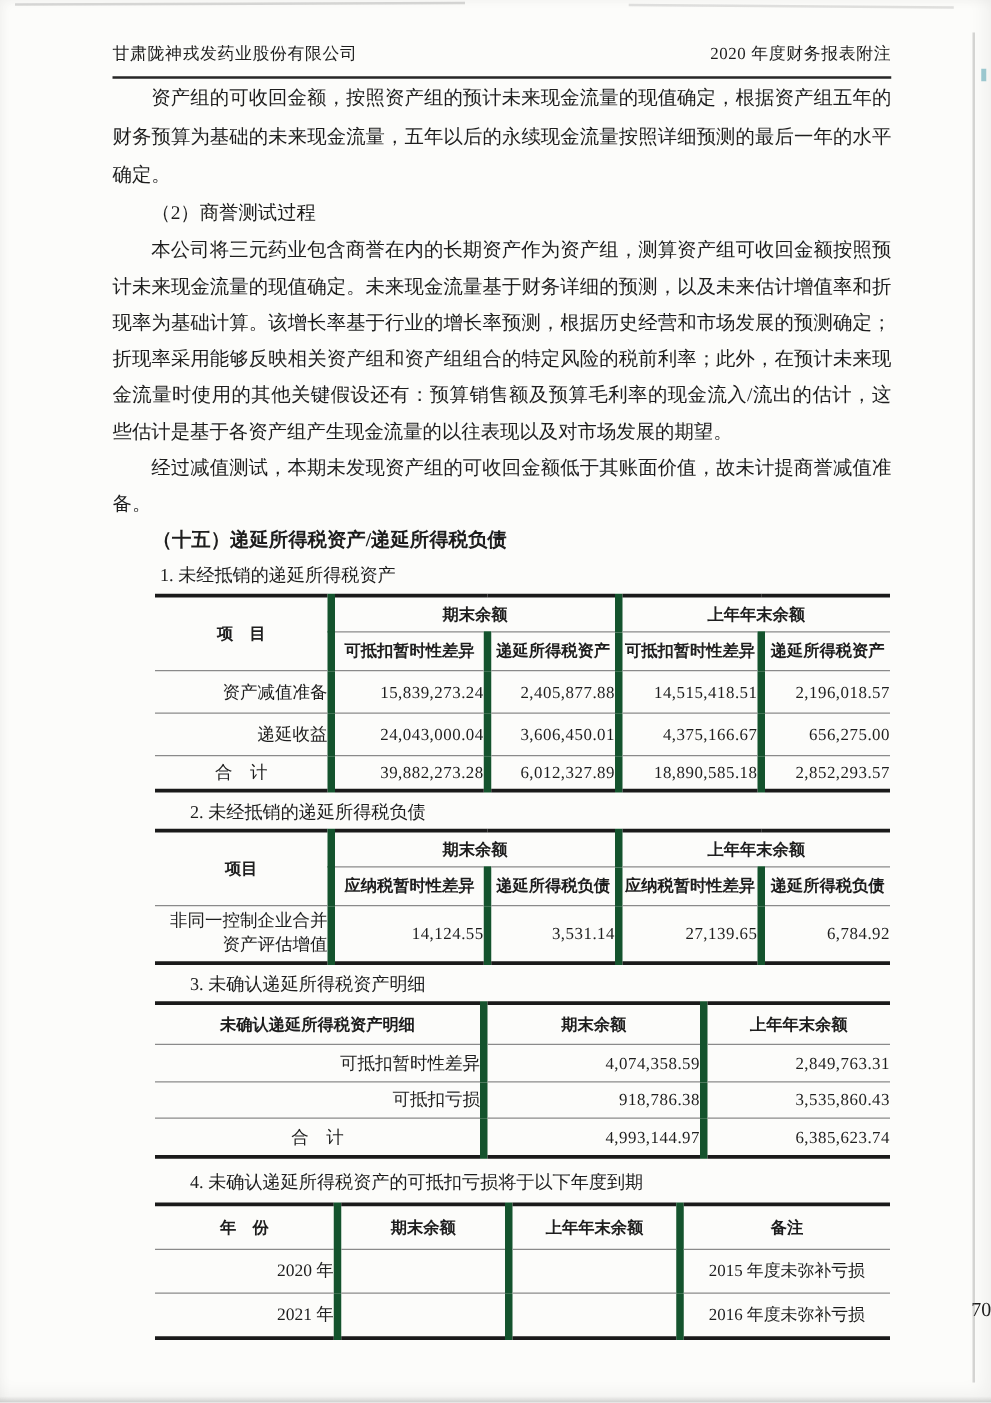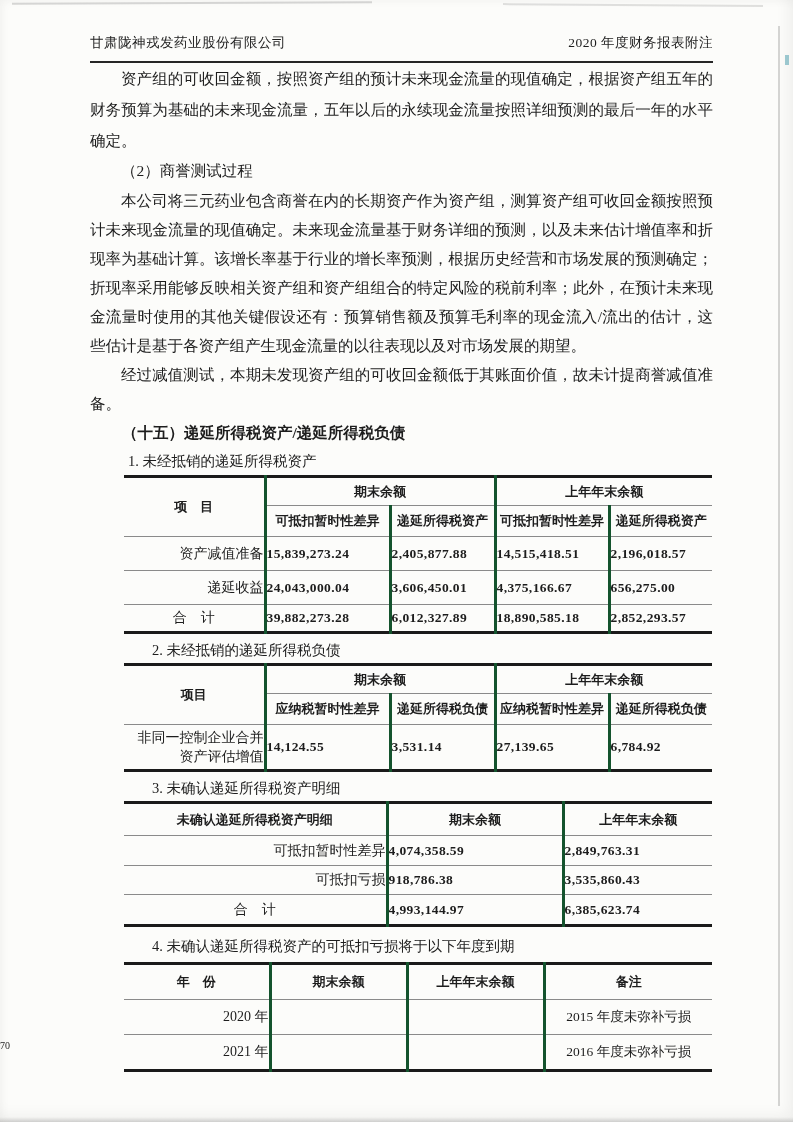--- a/index.html
+++ b/index.html
@@ -40,7 +40,7 @@
     font-size:13.5px;
   }
   table.fin th, table.fin td {
-    border-right:3px solid #14532d; border-bottom:1px solid #8a8a8a;
+    border-right:6px solid #14532d; border-bottom:1px solid #8a8a8a;
     vertical-align:middle; padding:0; overflow:hidden;
   }
   table.fin th:last-child, table.fin td:last-child { border-right:none; }

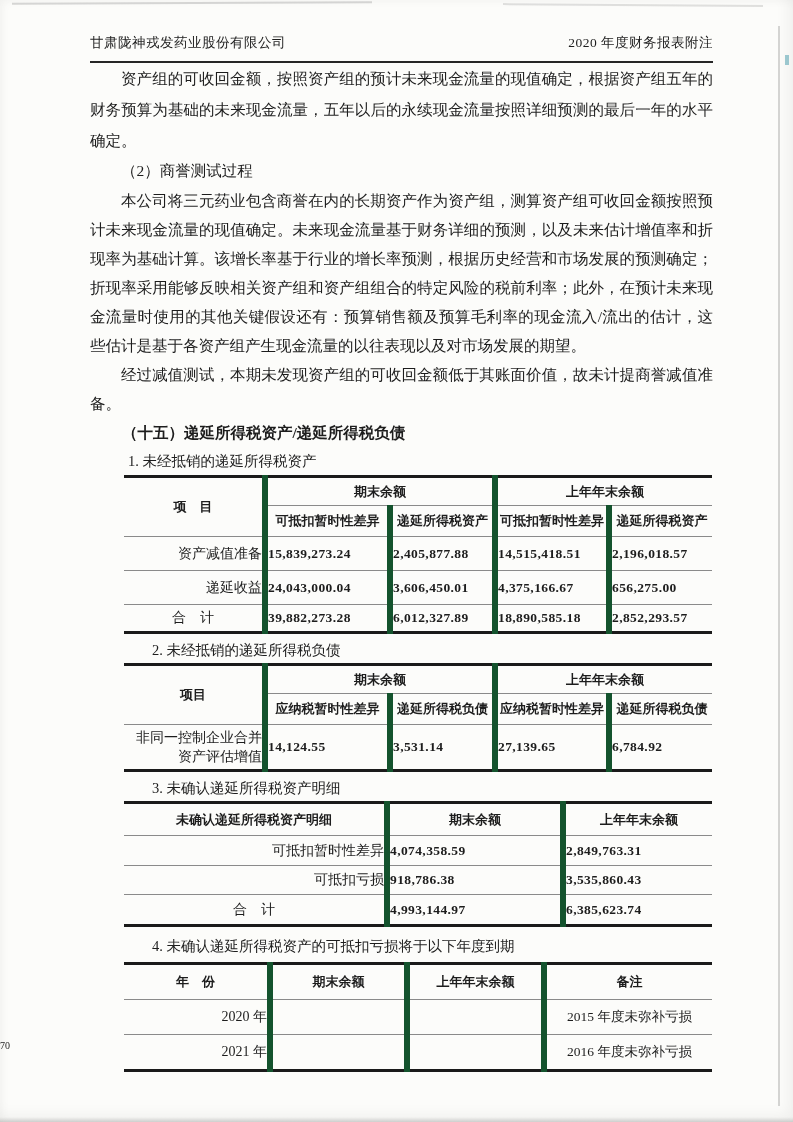--- a/index.html
+++ b/index.html
@@ -48,7 +48,7 @@
   table.fin th { font-weight:bold; text-align:center; font-size:13px; }
   td.item { text-align:right; padding-left:8px; font-size:14px; }
   td.item.center { text-align:center; padding-left:0; }
-  td.num { text-align:left; padding-right:12px; font-size:13.5px; letter-spacing:0.4px;font-weight:bold; }
+  td.num { text-align:right; padding-right:12px; font-size:13.5px; letter-spacing:0.4px; }
   td.note { text-align:center; font-size:13.5px; }
 
   

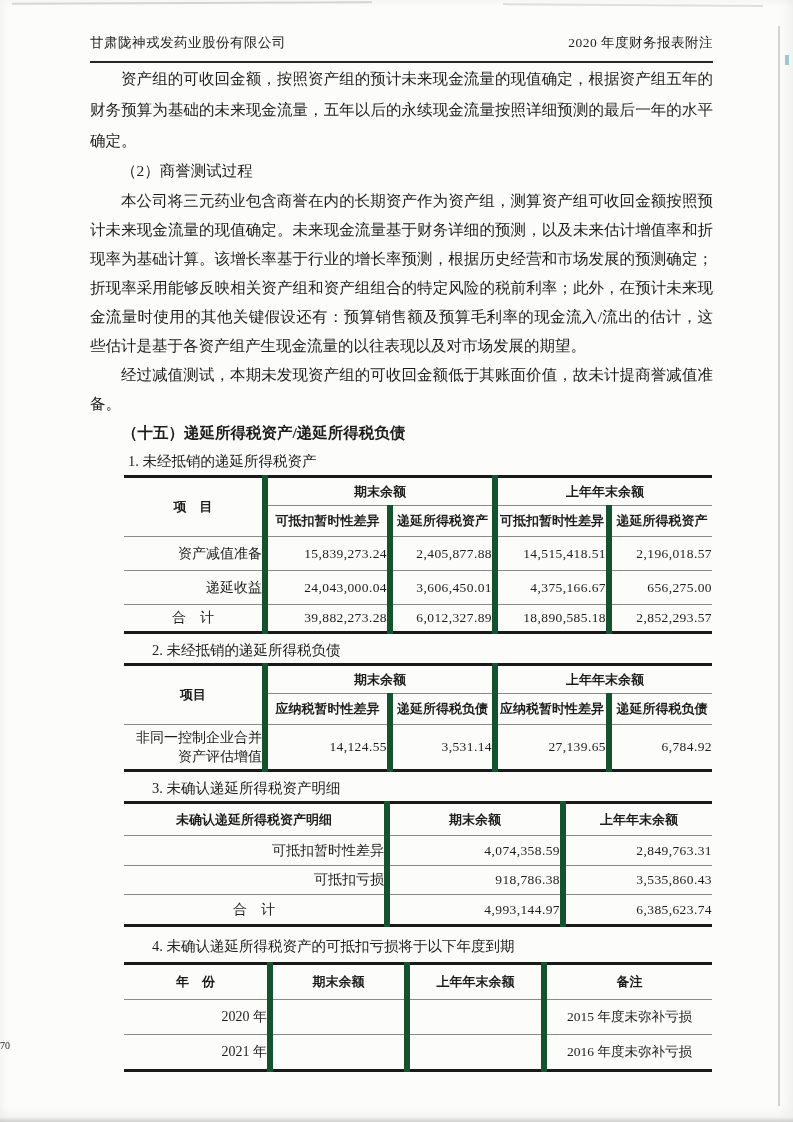--- a/index.html
+++ b/index.html
@@ -74,7 +74,7 @@
   
   .page-number {
     position:absolute; top:1040px; left:0; width:100%;
-    text-align:left; font-size:10px;
+    text-align:right; font-size:16px;
   }
 
   

